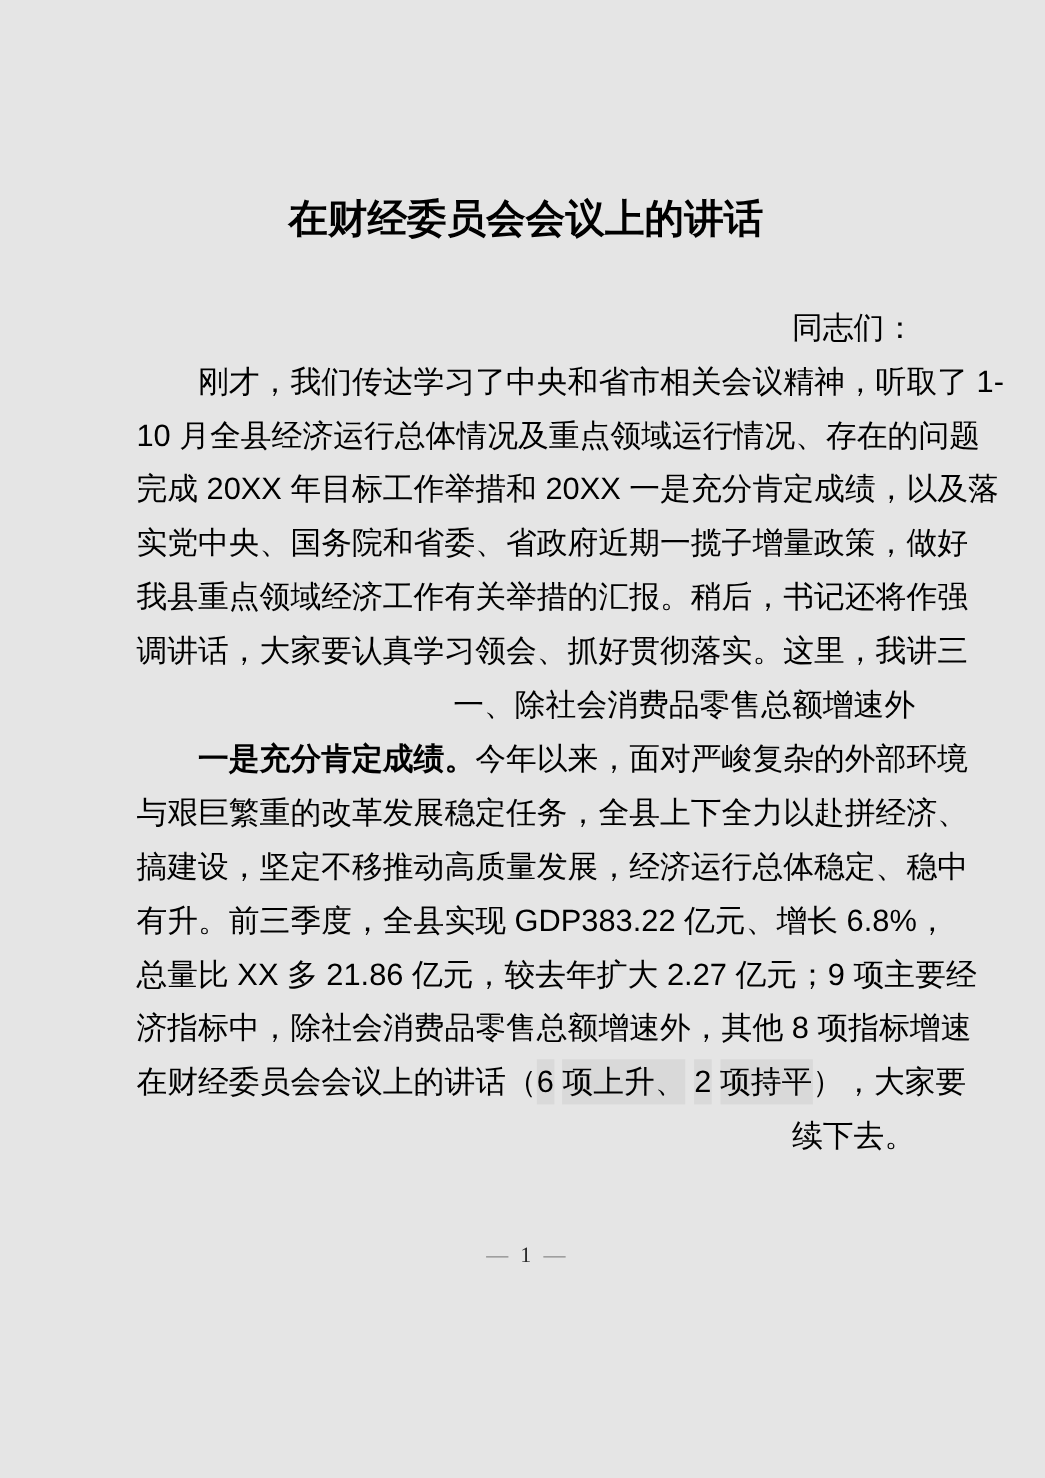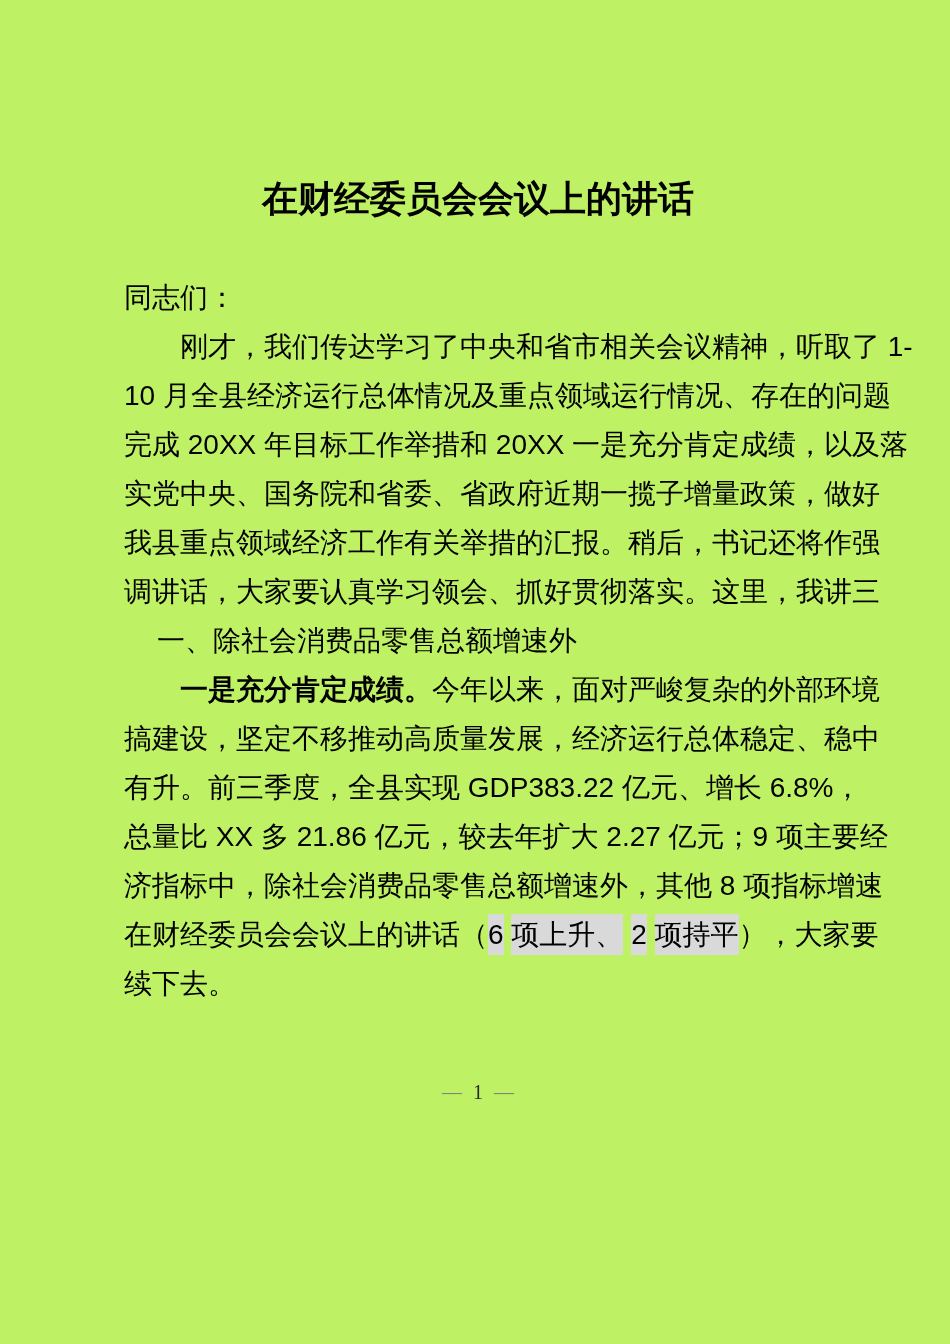--- a/index.html
+++ b/index.html
@@ -11,7 +11,7 @@
     position: relative;
     width: 950px;
     height: 1344px;
-    background: #bef264;
+    background: #e5e5e5;
     box-sizing: border-box;
     padding: 177px 118px 12px 124px;
     font-family: "Liberation Sans", "DejaVu Sans", sans-serif;

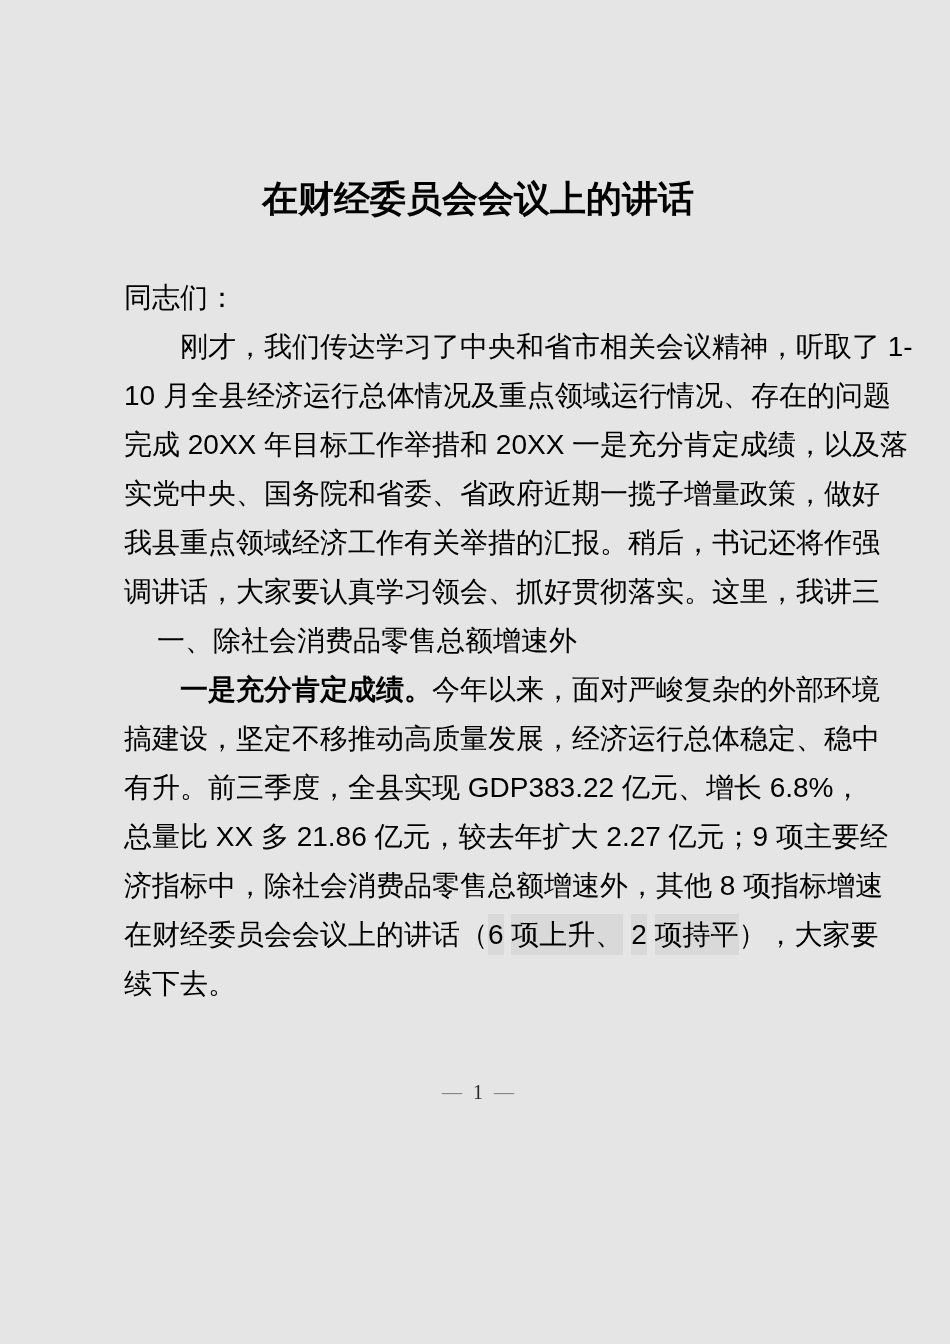--- a/index.html
+++ b/index.html
@@ -35,6 +35,7 @@
   .line {
     white-space: nowrap;
     height: 49px;
+    text-align: right;
   }
   .line.para-first { text-indent: 56px; }
   .line.heading    { text-indent: 33px; }

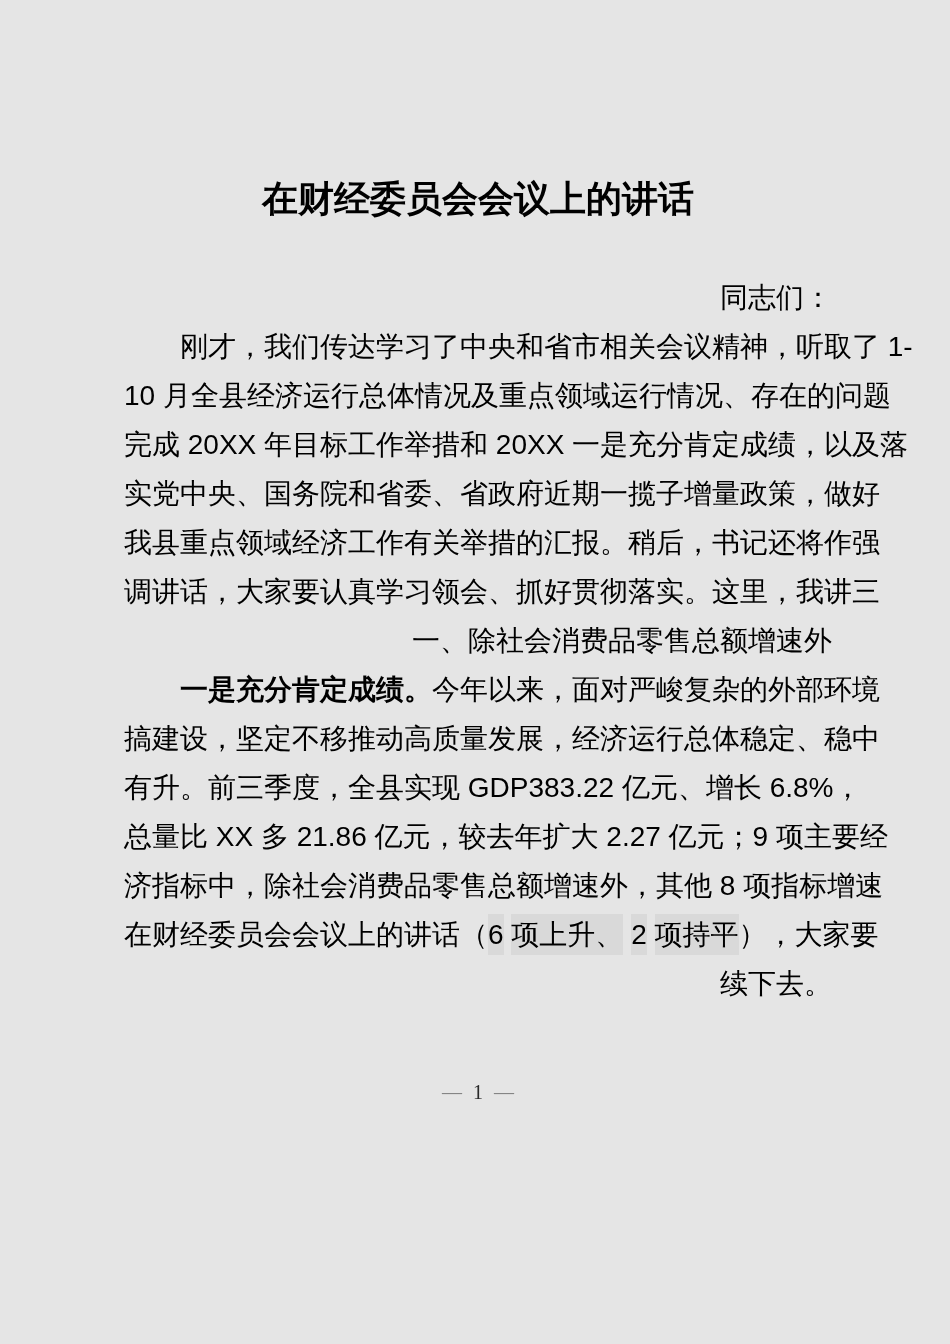--- a/index.html
+++ b/index.html
@@ -78,6 +78,7 @@
       <div class="line cont"><span class="seg-n">调讲话，大家要认真学习领会、抓好贯彻落实。这里，我讲三</span></div>
       <div class="line heading"><span class="seg-n">一、除社会消费品零售总额增速外</span></div>
       <div class="line para-first"><span class="seg-b">一是充分肯定成绩。</span><span class="seg-n">今年以来，面对严峻复杂的外部环境</span></div>
+      <div class="line cont"><span class="seg-n">与艰巨繁重的改革发展稳定任务，全县上下全力以赴拼经济、</span></div>
       <div class="line cont"><span class="seg-n">搞建设，坚定不移推动高质量发展，经济运行总体稳定、稳中</span></div>
       <div class="line cont"><span class="seg-n">有升。前三季度，全县实现 GDP383.22 亿元、增长 6.8%，</span></div>
       <div class="line cont"><span class="seg-n">总量比 XX 多 21.86 亿元，较去年扩大 2.27 亿元；9 项主要经</span></div>

